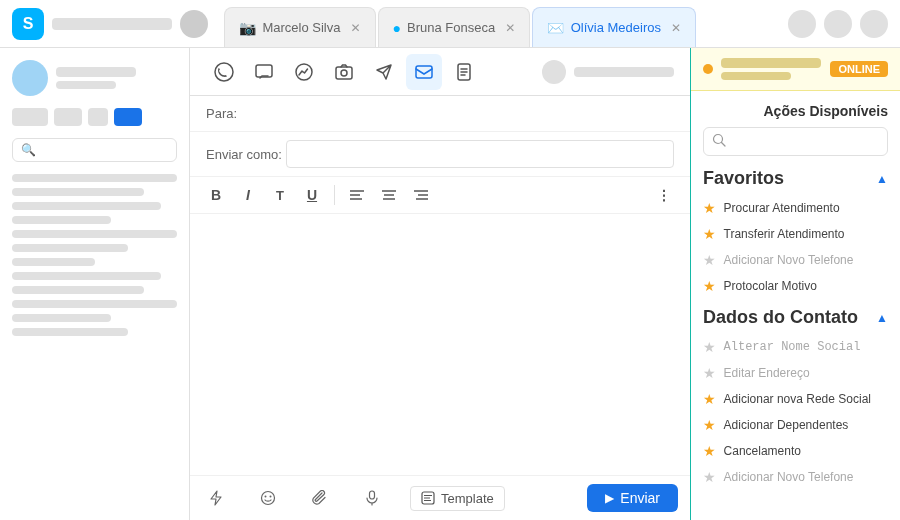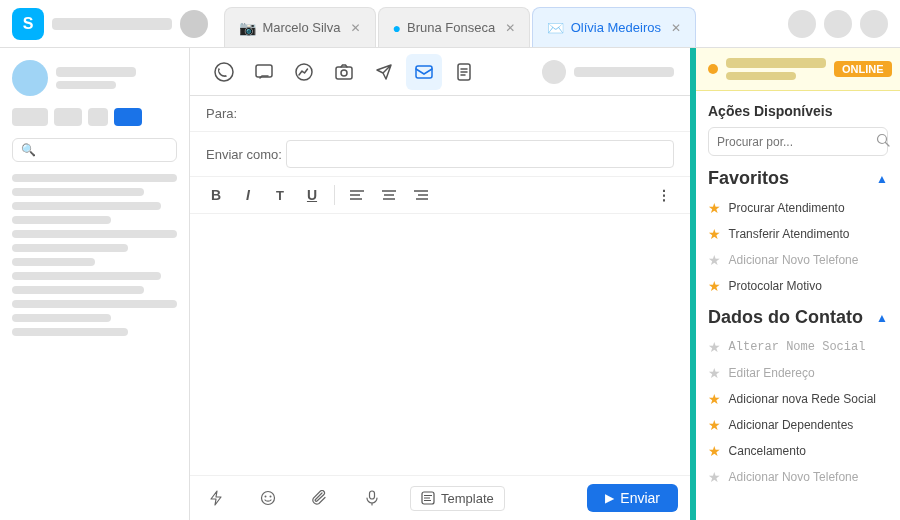--- a/index.html
+++ b/index.html
@@ -315,7 +315,7 @@
     .right-panel {
       width: 210px;
       background: #fff;
-      border-left: 6px solid #14b8a6;
+      border-left: 1px solid #14b8a6;
       flex-shrink: 0;
       display: flex;
       flex-direction: column;

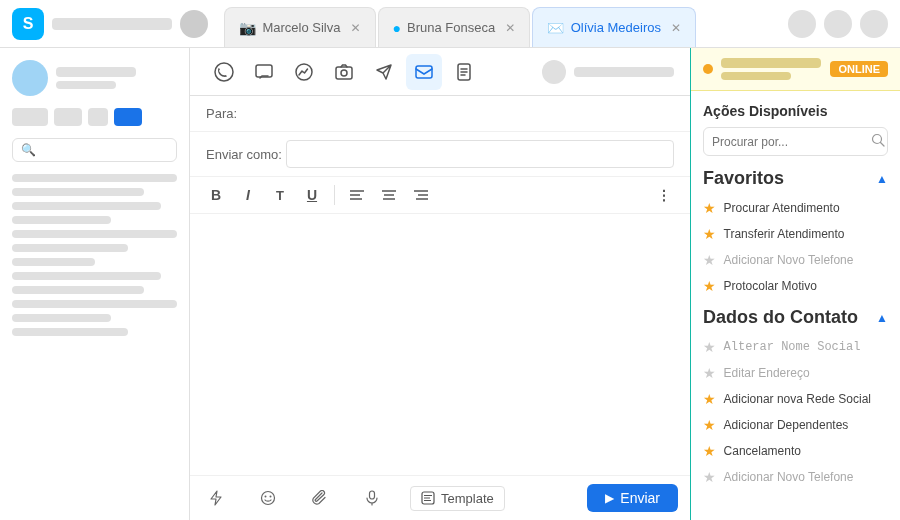--- a/index.html
+++ b/index.html
@@ -360,6 +360,7 @@
       font-weight: 600;
       color: #333;
       margin-bottom: 8px;
+      text-align: right;
     }
     .rp-search {
       display: flex;

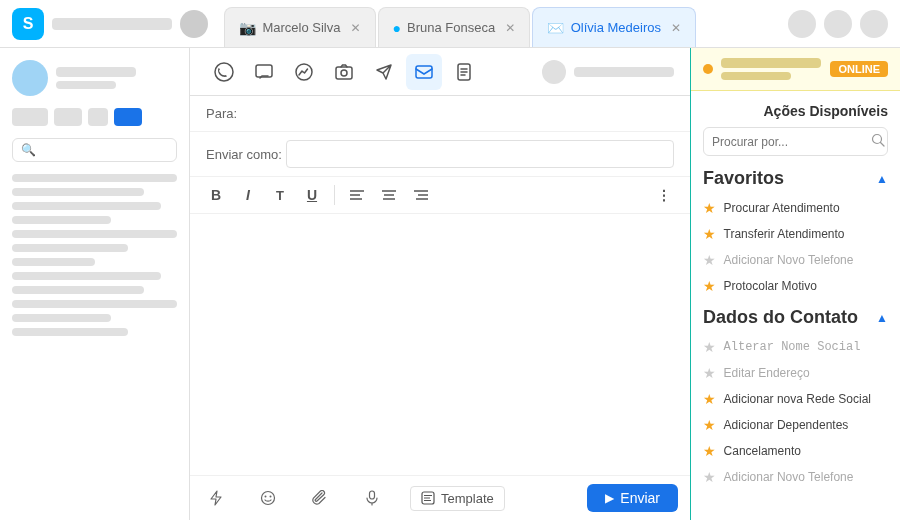--- a/index.html
+++ b/index.html
@@ -628,7 +628,6 @@
       <div class="rp-section-title">Ações Disponíveis</div>
 
       <div class="rp-search">
-        <input type="text" placeholder="Procurar por..." style="">
         <span class="rp-search-icon">
           <svg width="14" height="14" viewBox="0 0 14 14" fill="none">
               <circle cx="6" cy="6" r="4.5" stroke="#999" stroke-width="1.2"></circle>

